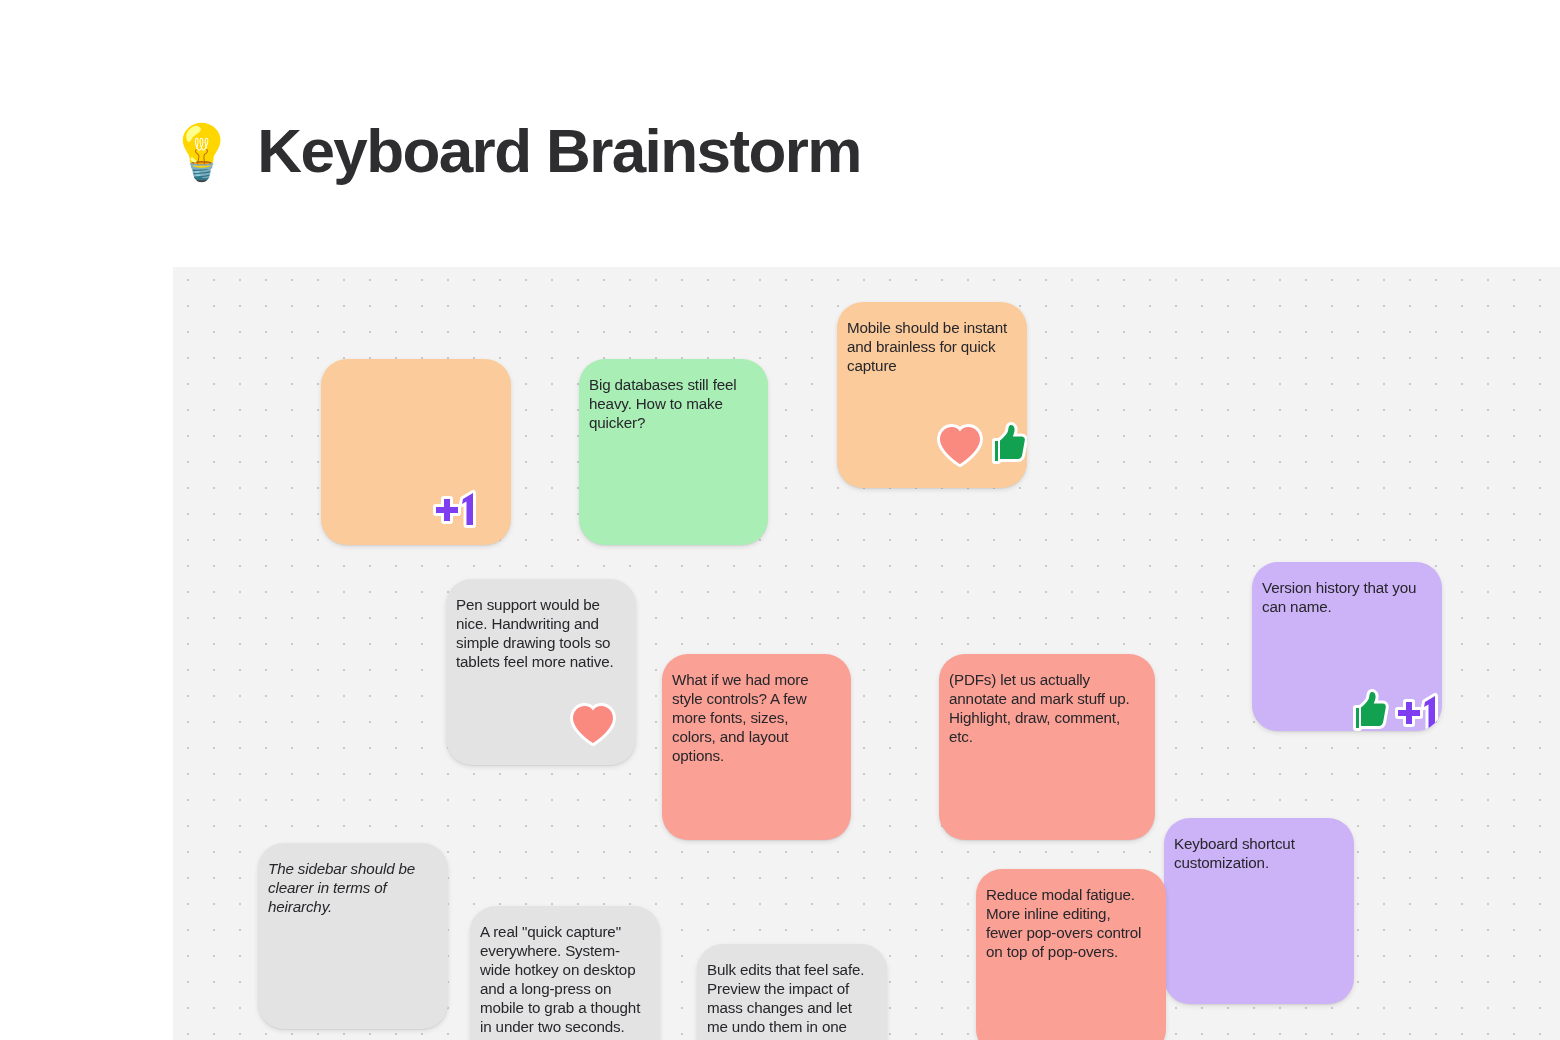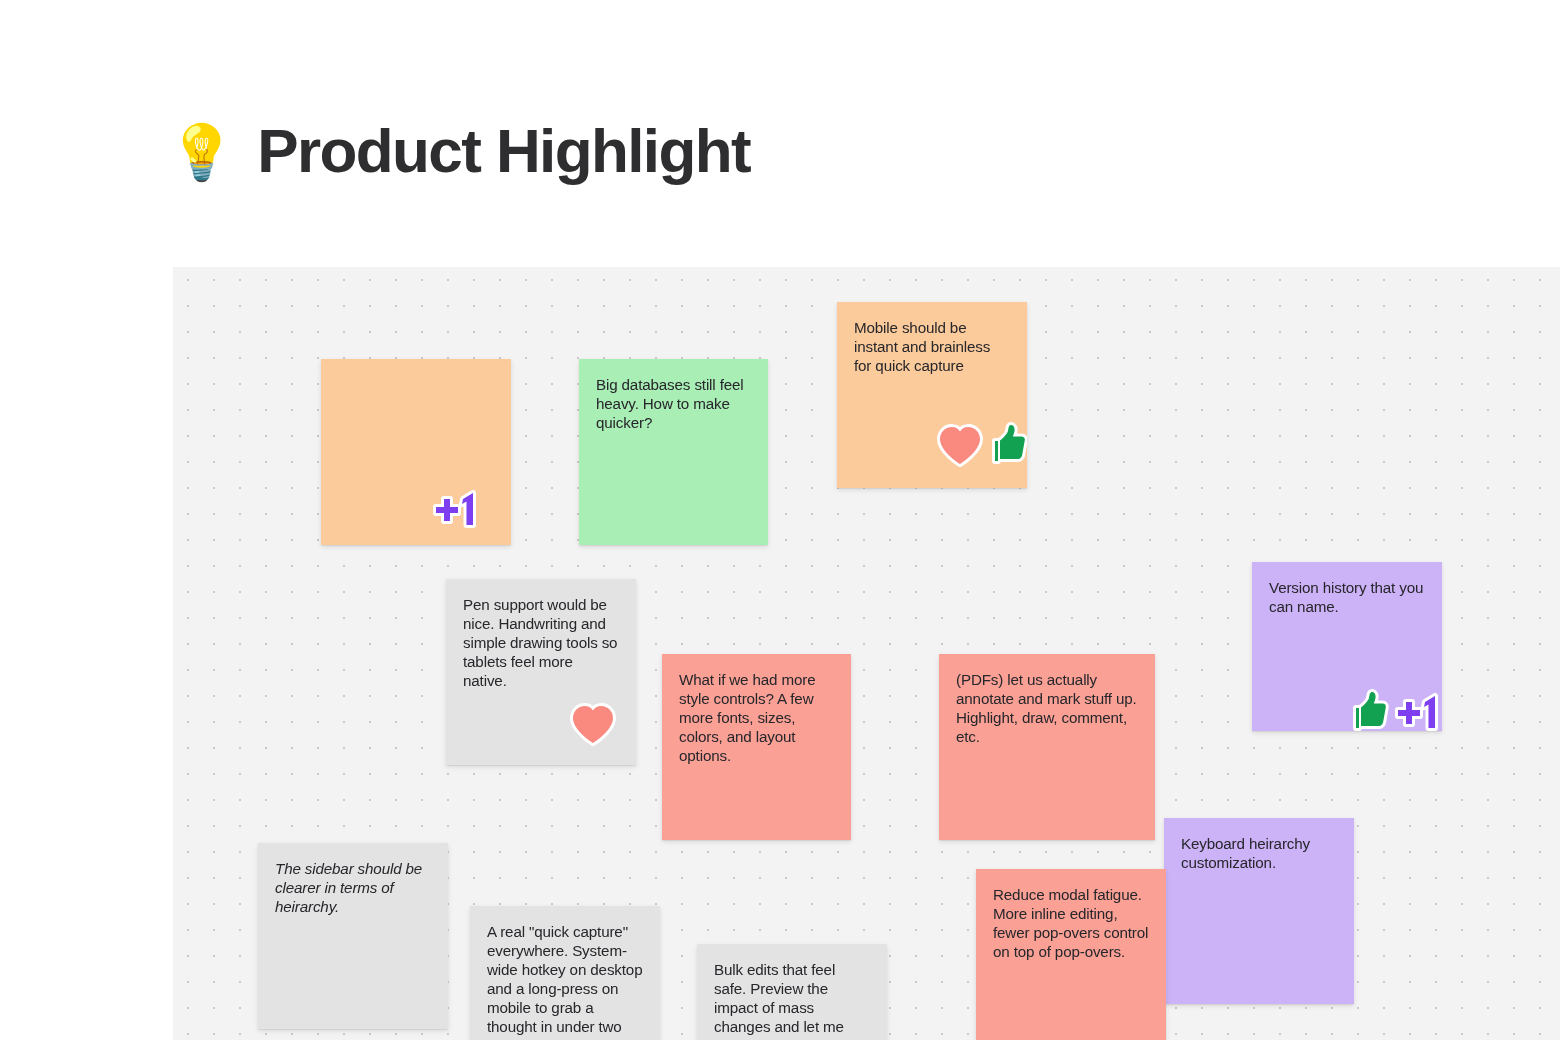--- a/index.html
+++ b/index.html
@@ -97,7 +97,7 @@
 
   <div id="header">
     <span id="header-emoji">💡</span>
-    <h1 id="header-title">Product Highlight</h1>
+    <h1 id="header-title">Keyboard Brainstorm</h1>
   </div>
 
   <div id="board">

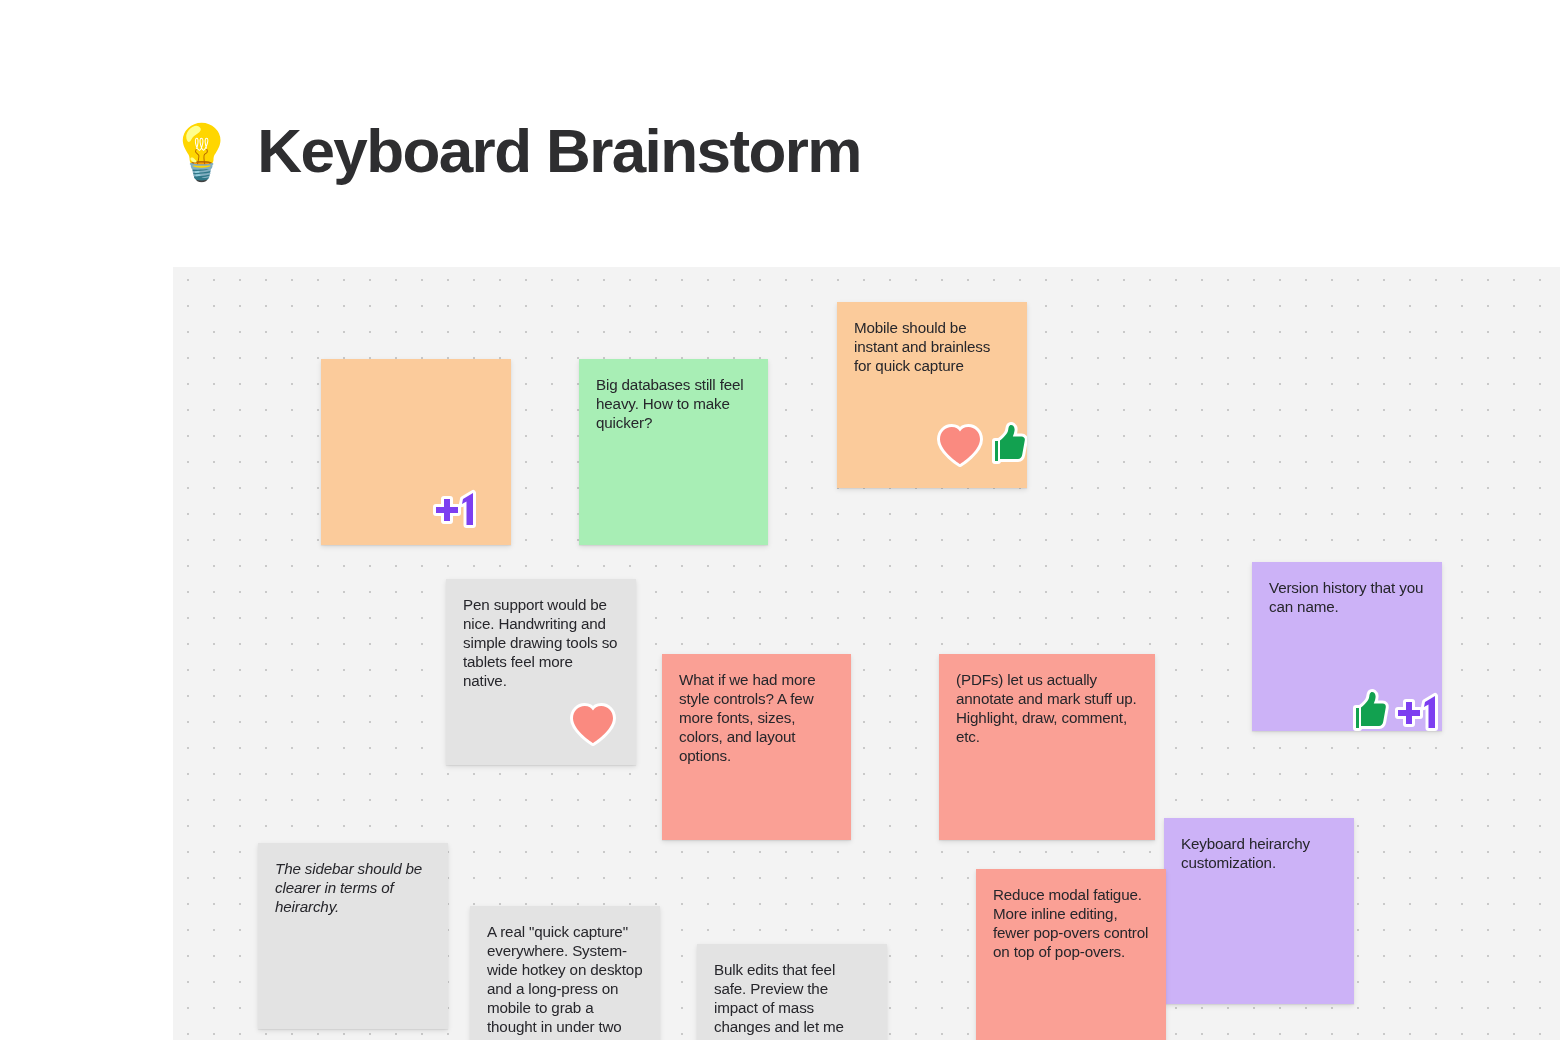--- a/index.html
+++ b/index.html
@@ -65,9 +65,10 @@
   .note {
     position: absolute;
     box-sizing: border-box;
-    padding: 16px 17px 14px 17px;
+    padding: 16px 17px 14px 10px;
     box-shadow: 0 2px 5px rgba(0,0,0,0.10), 0 1px 1px rgba(0,0,0,0.06);
     overflow: hidden;
+    border-radius: 26px;
   }
   .note-text {
     font-family: "Liberation Sans", sans-serif;

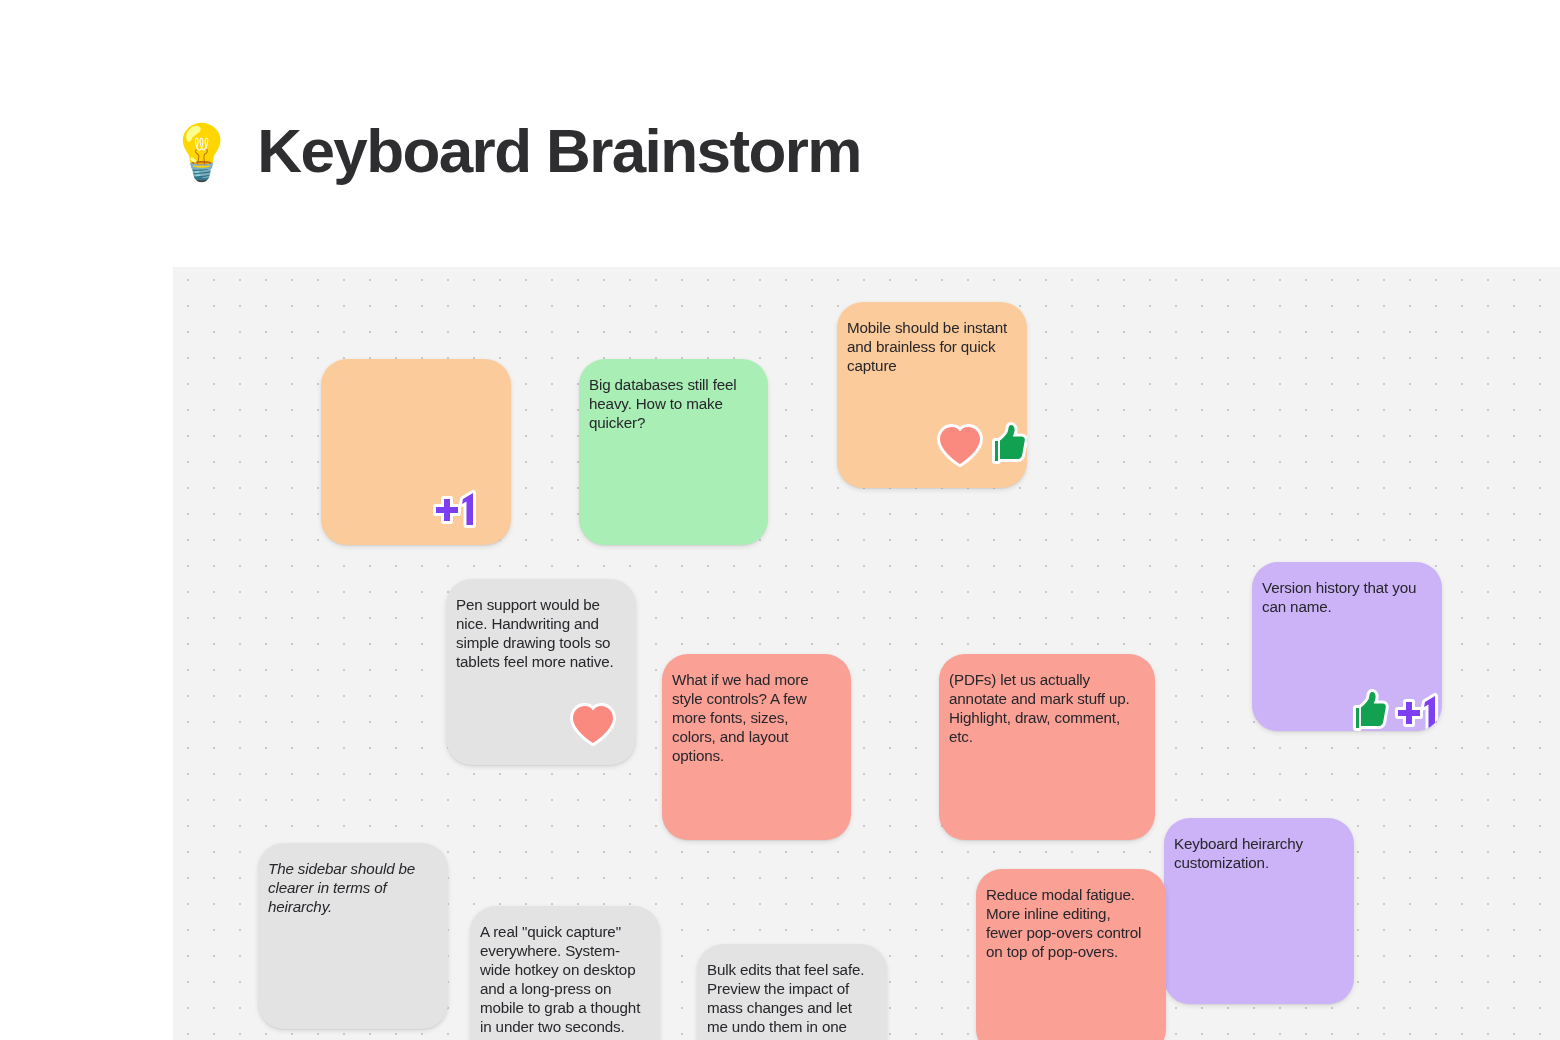--- a/index.html
+++ b/index.html
@@ -155,7 +155,7 @@
         <div class="note-text">(PDFs) let us actually annotate and mark stuff up. Highlight, draw, comment, etc.</div>
       </div>
       <div class="note" style="left: 991px; top: 551px; width: 190px; height: 186px; background-color: rgb(204, 178, 247);">
-        <div class="note-text">Keyboard heirarchy customization.</div>
+        <div class="note-text">Keyboard shortcut customization.</div>
       </div>
       <div class="note" style="left: 85px; top: 576px; width: 190px; height: 186px; background-color: rgb(227, 227, 227); font-style: italic;">
         <div class="note-text">The sidebar should be clearer in terms of heirarchy.</div>

